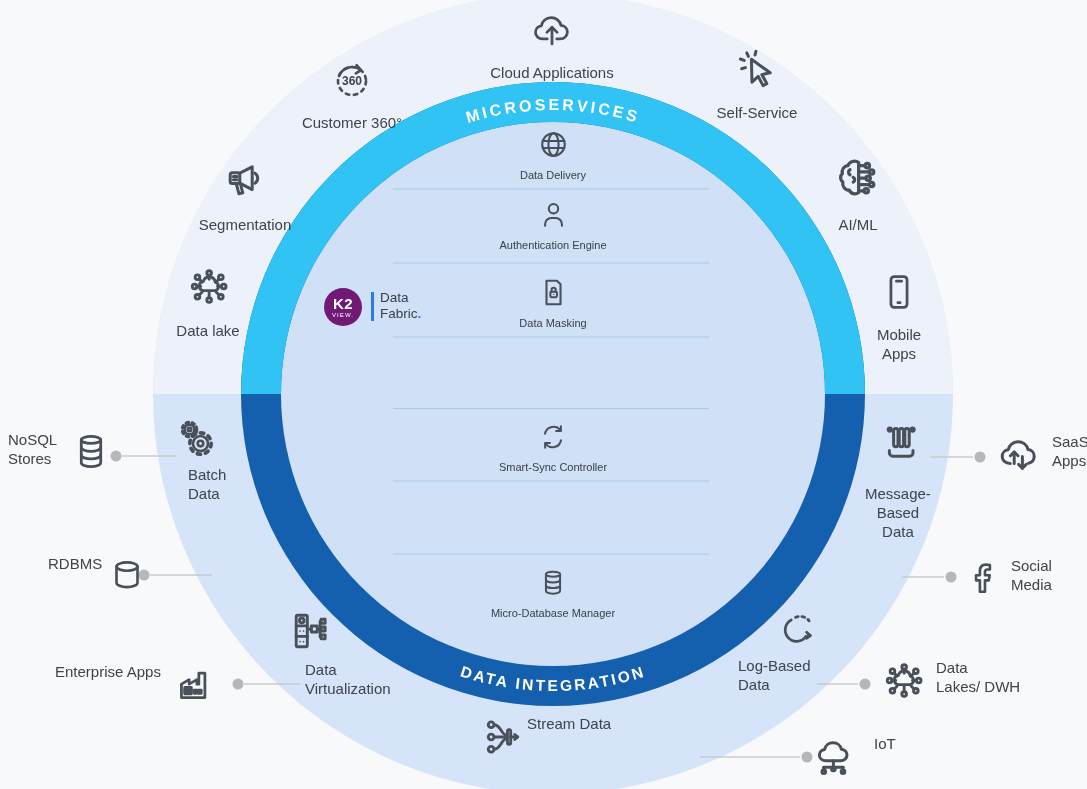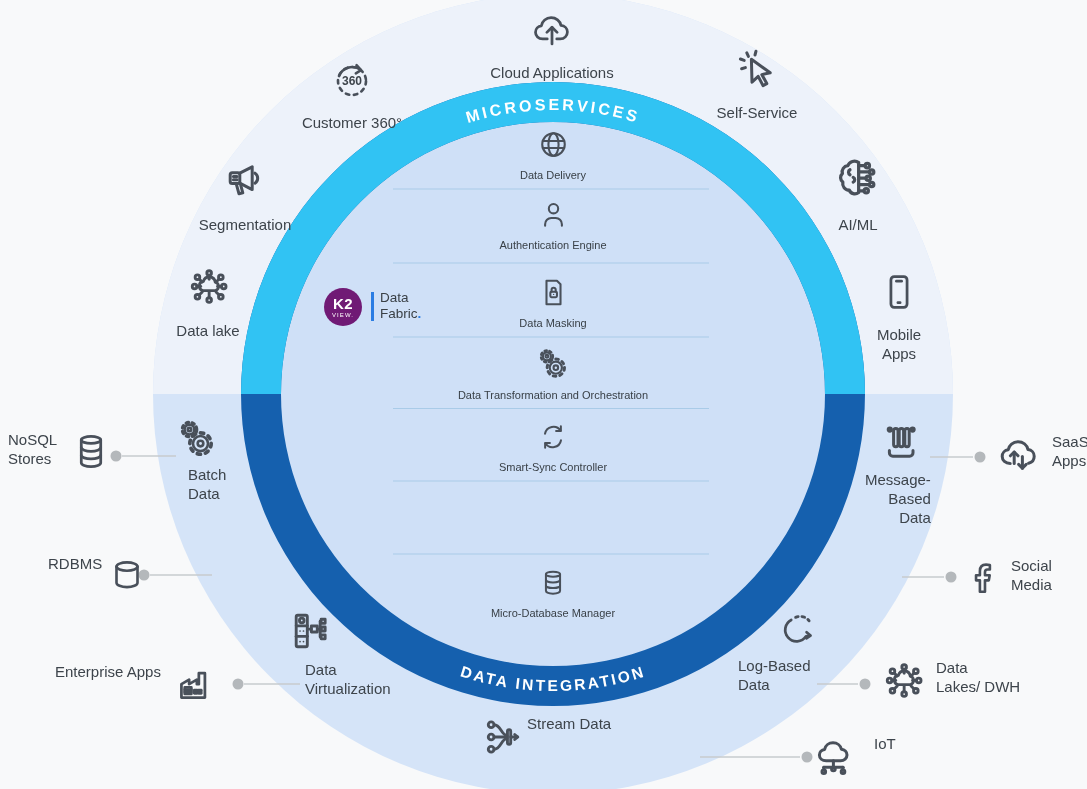--- a/index.html
+++ b/index.html
@@ -298,14 +298,6 @@
       </span>
     <span class="lbl">Data Masking</span>
   </div>
-  <div class="svc" style="top:347px">
-    <span class="ic" style="width:34px;height:34px">
-        <svg viewBox="0 0 24 24">
-          <use href="#ic-gears"></use>
-        </svg>
-      </span>
-    <span class="lbl">Data Transformation and Orchestration</span>
-  </div>
   <div class="svc" style="top:421px">
     <span class="ic" style="width:32px;height:32px">
         <svg viewBox="0 0 24 24">

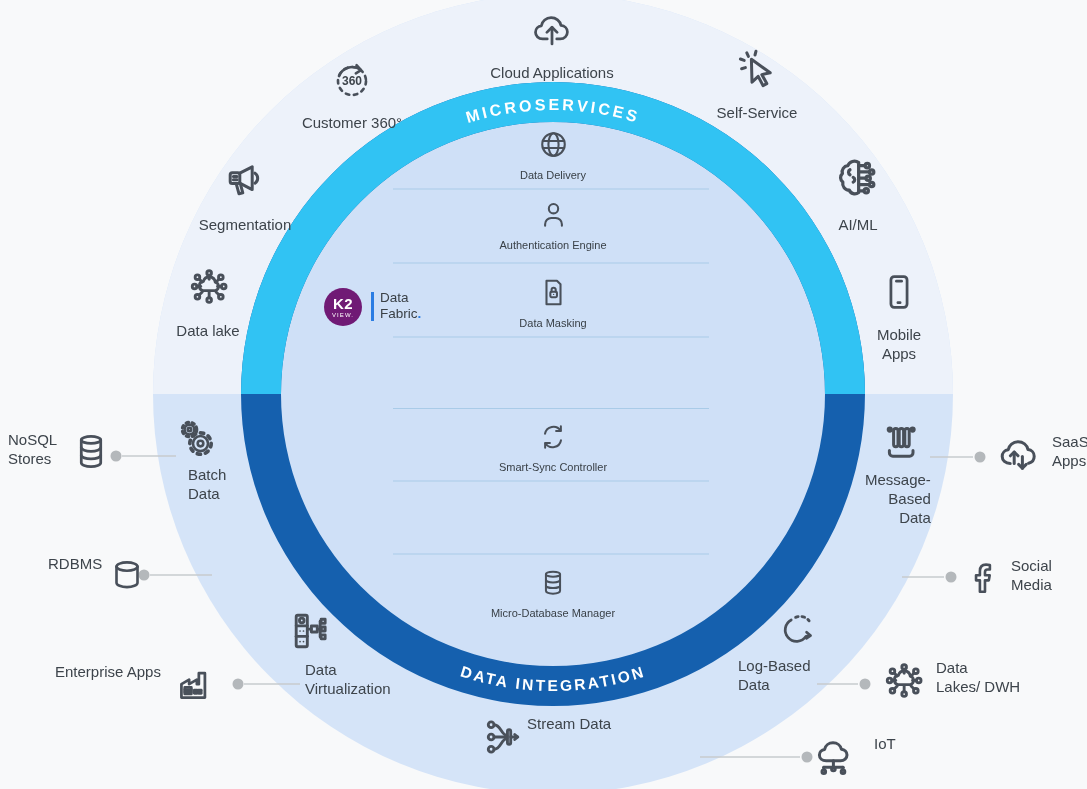--- a/index.html
+++ b/index.html
@@ -460,7 +460,7 @@
           <use href="#ic-queue"></use>
         </svg>
       </span>
-    <span class="lbl" style="margin-top:4px;text-align:right">Message-
+    <span class="lbl" style="margin-top:18px;text-align:center">Message-
 Based
 Data</span>
   </div>

